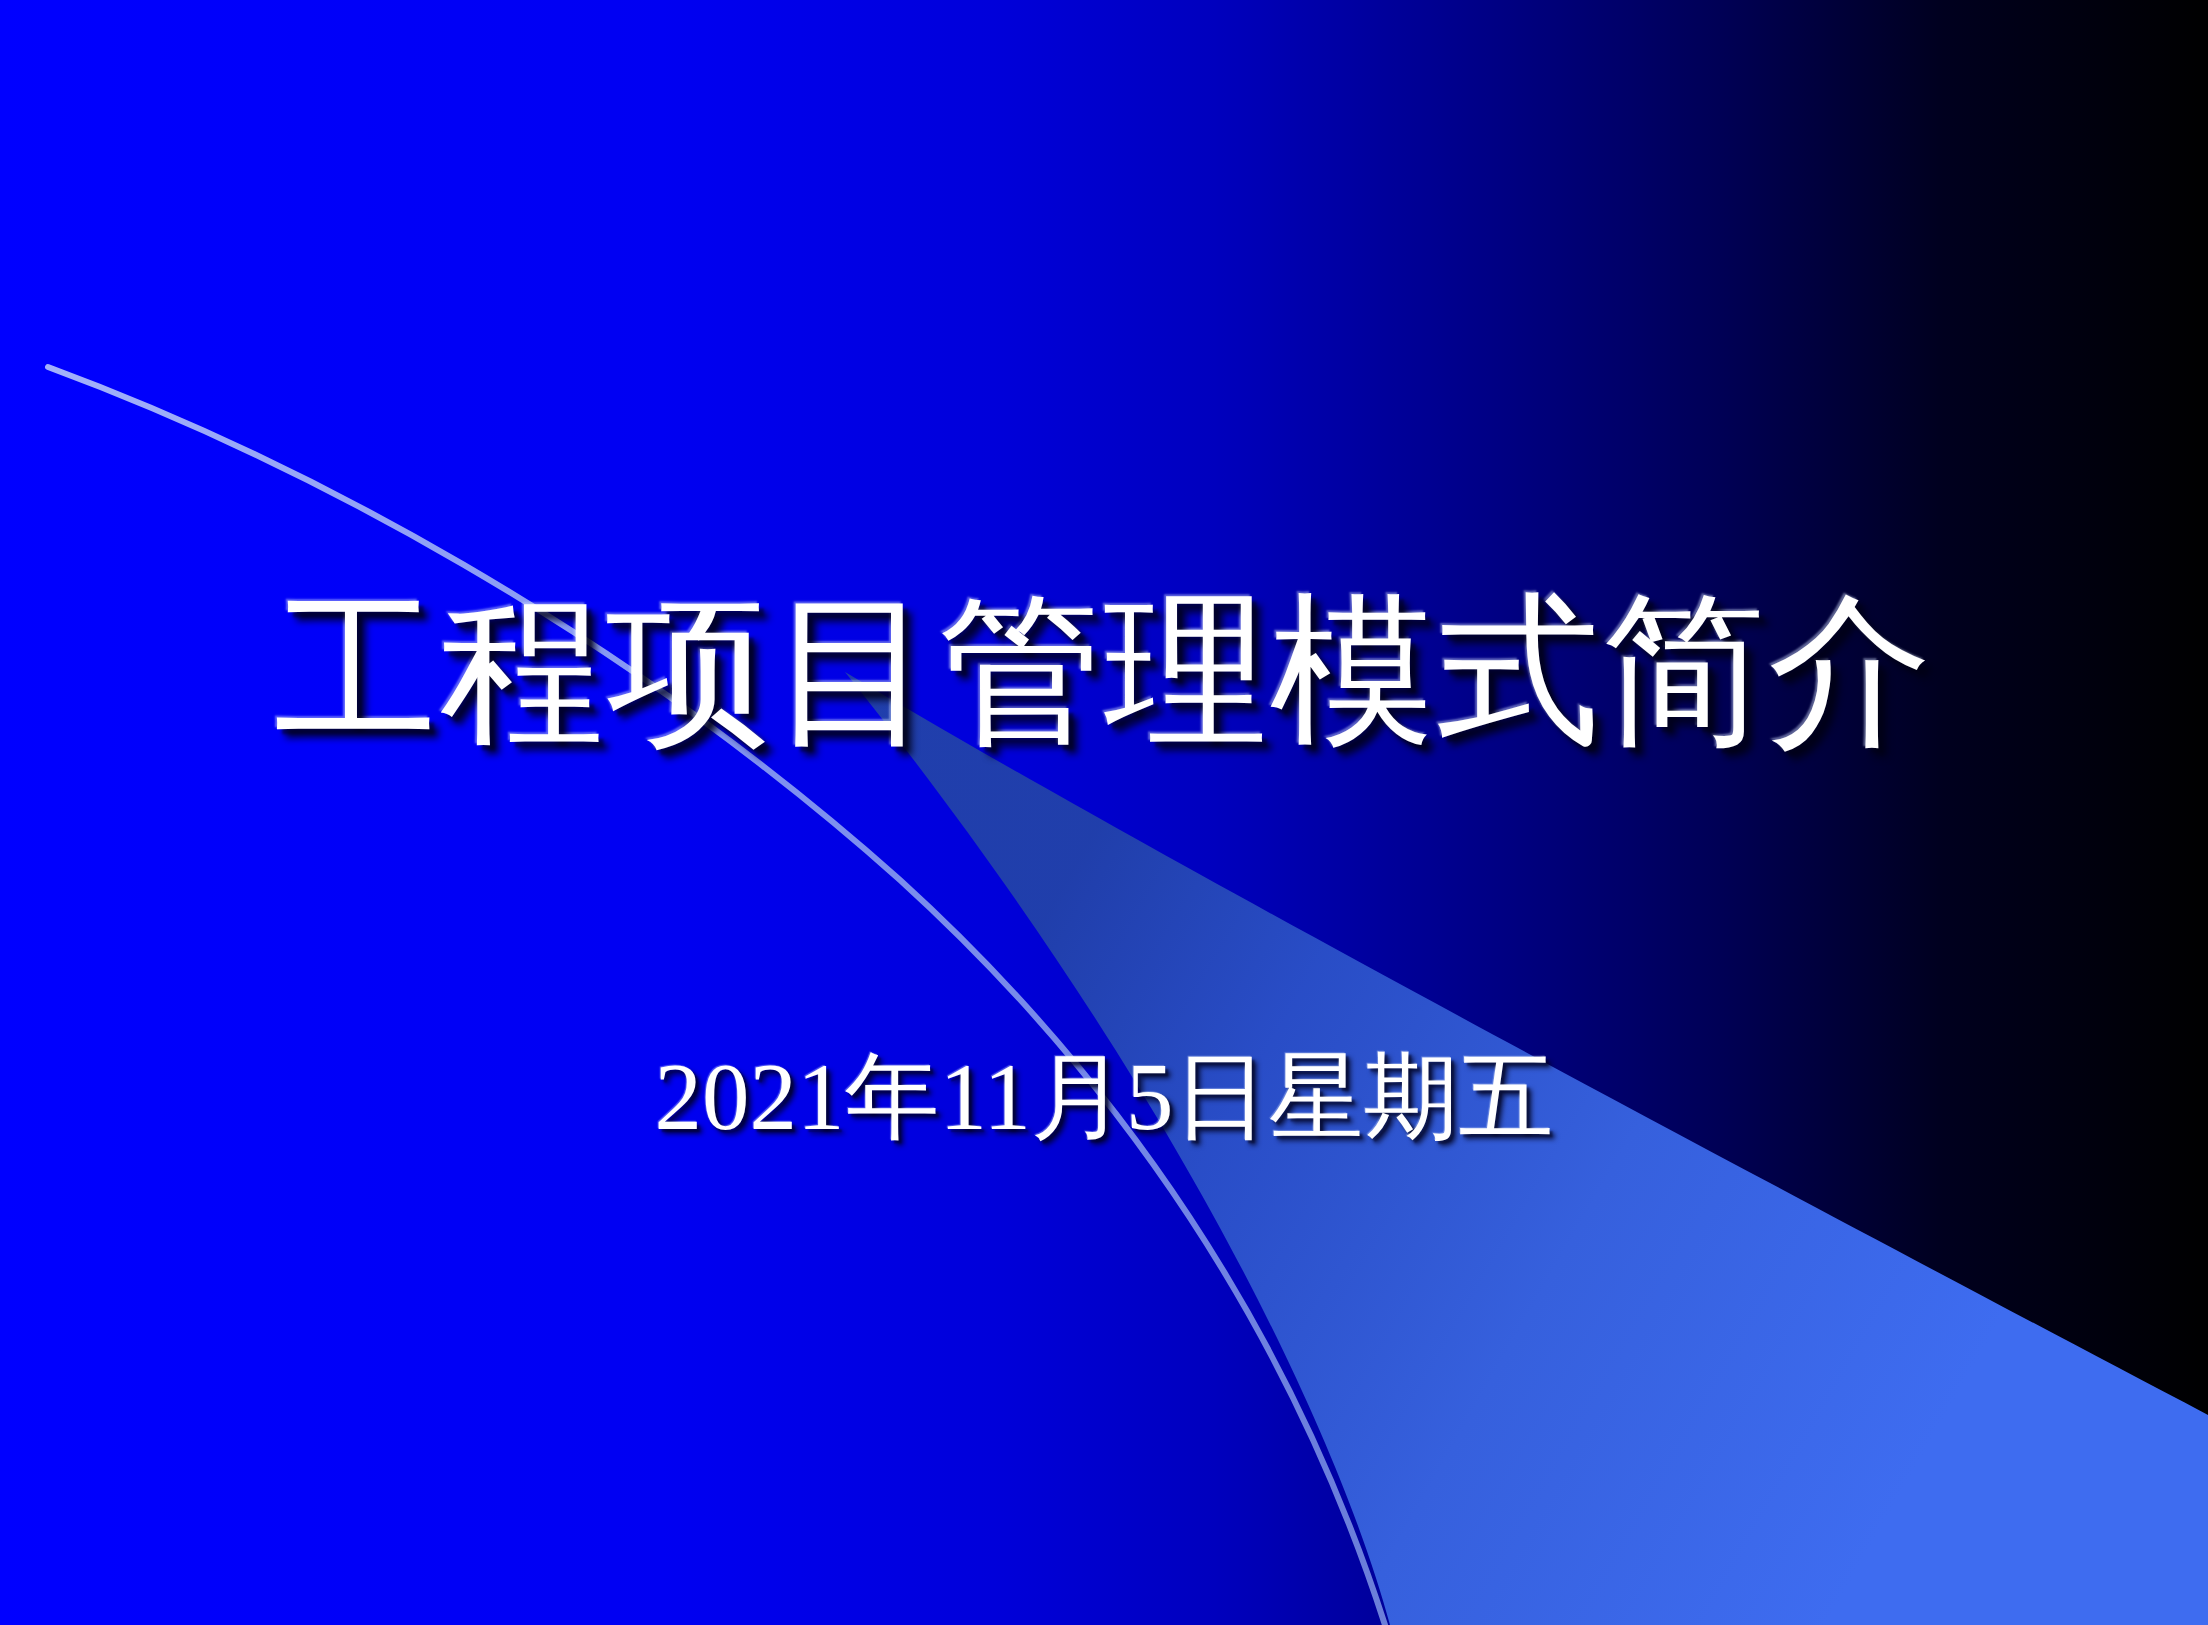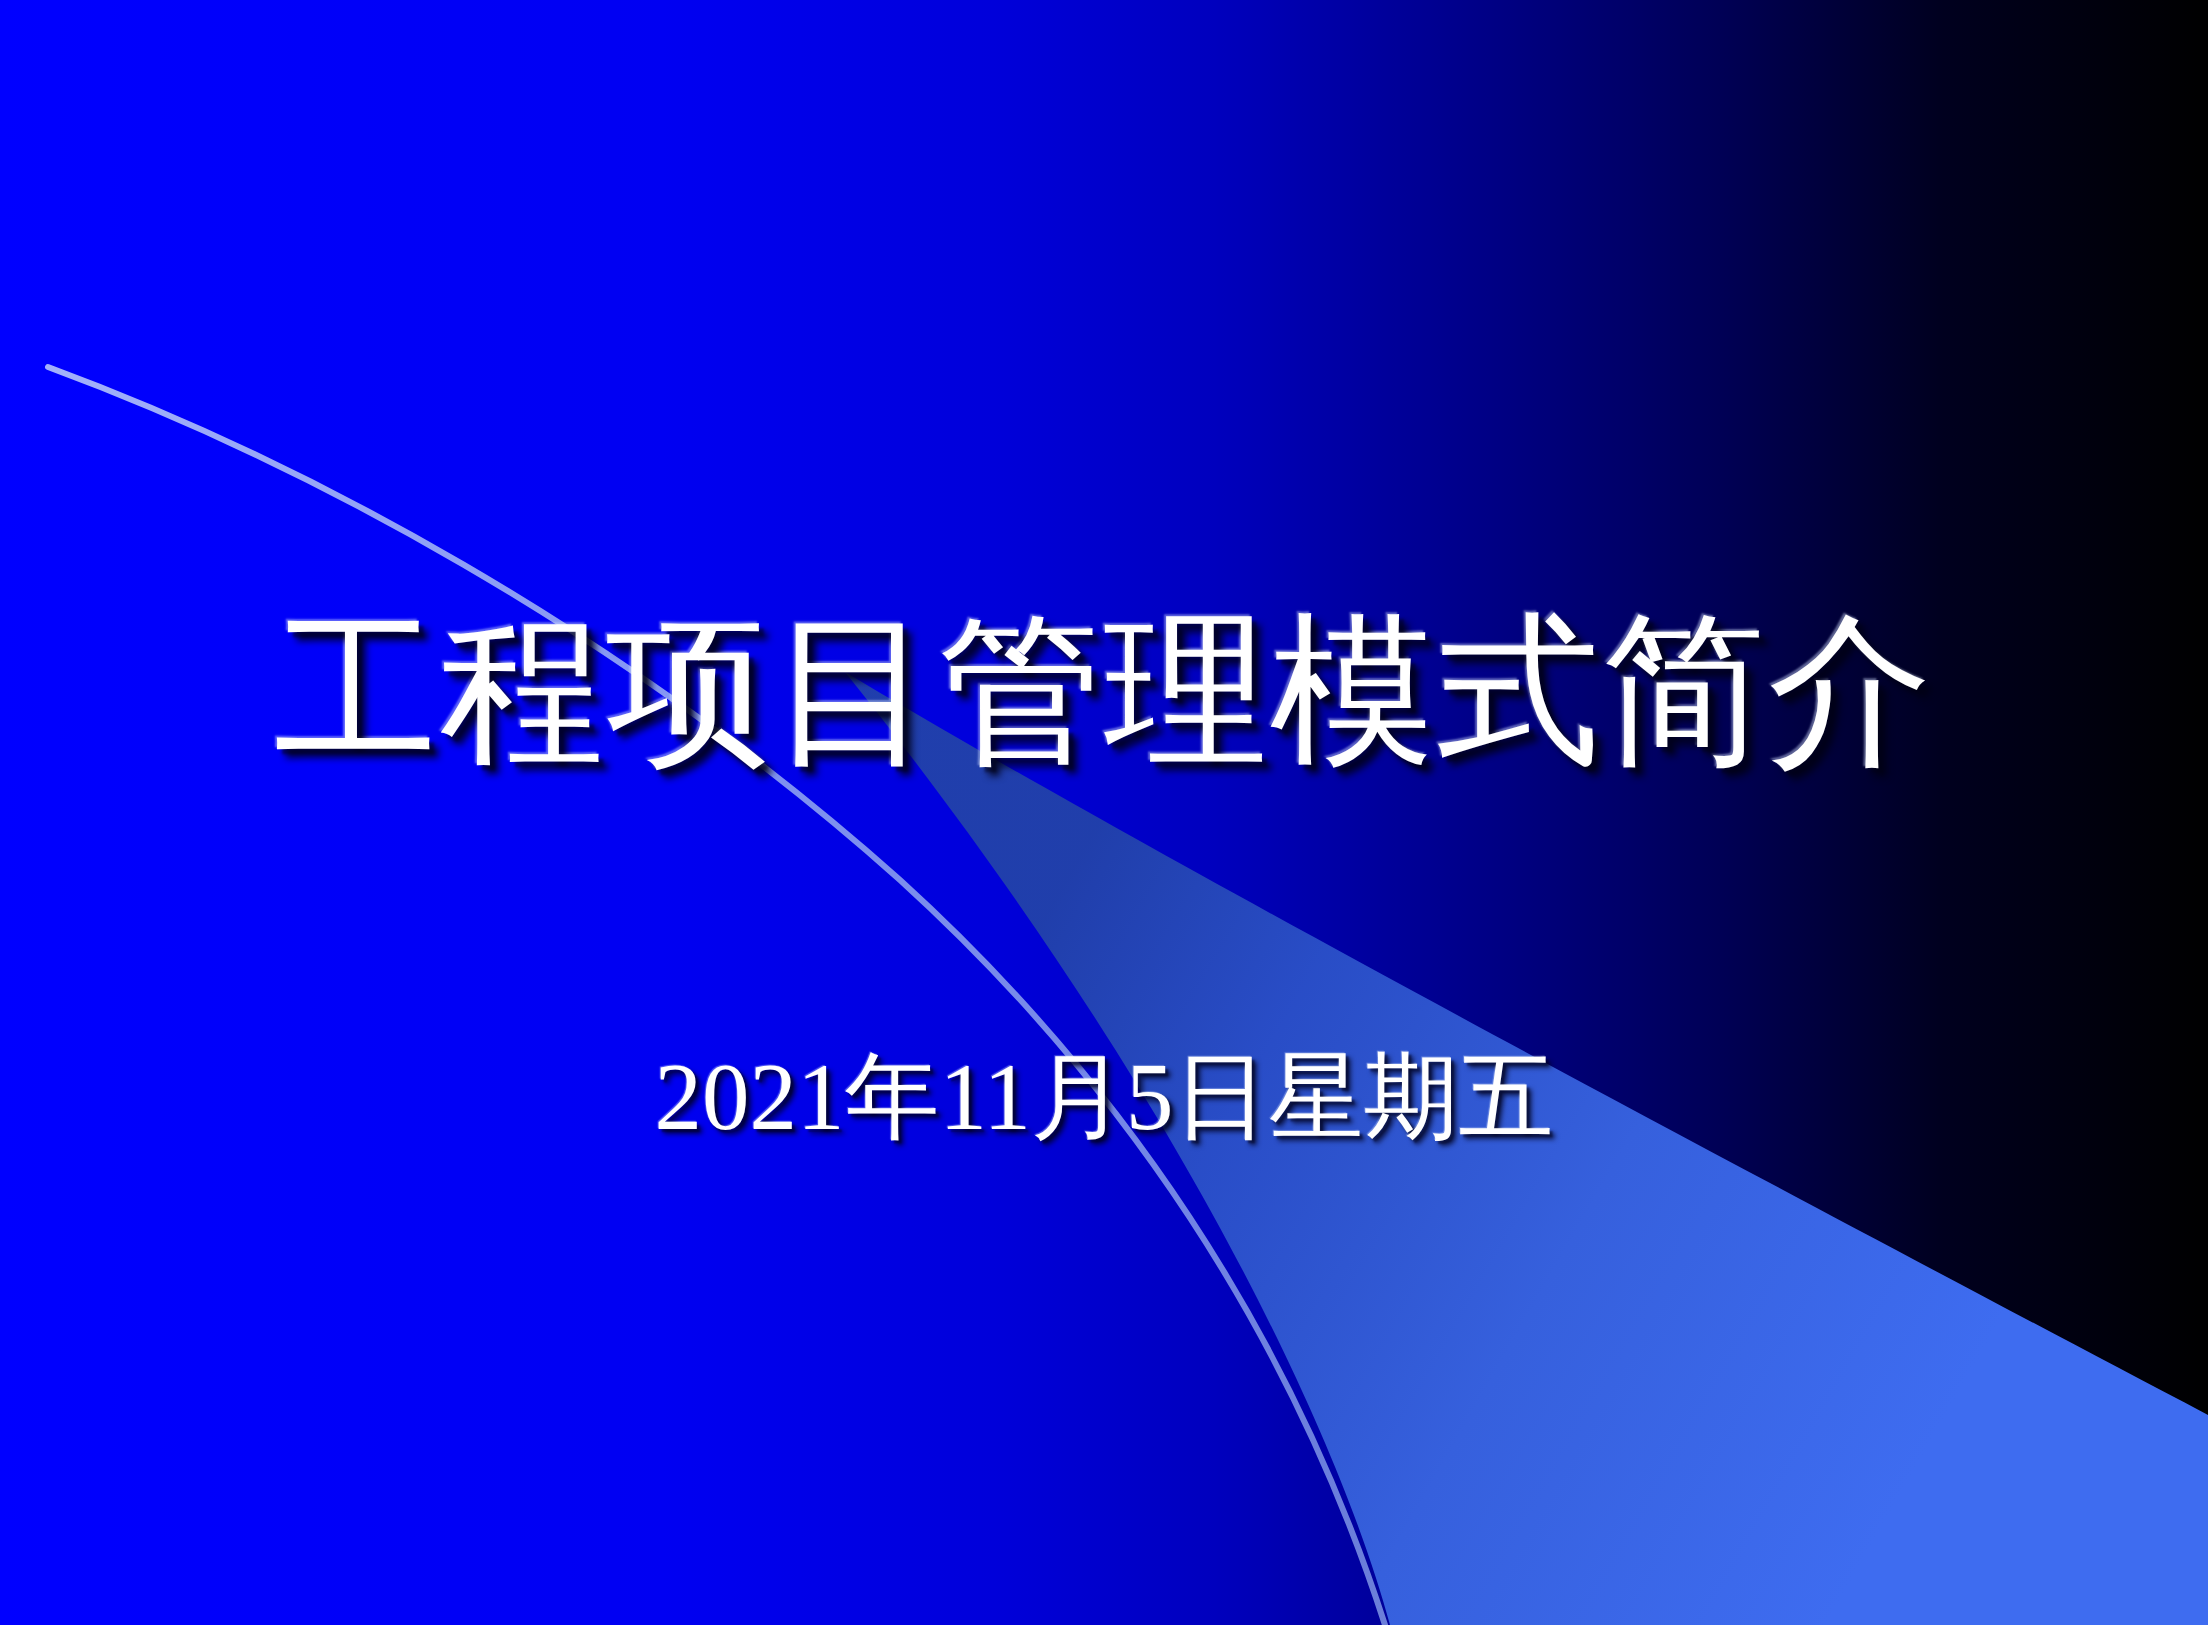--- a/index.html
+++ b/index.html
@@ -31,7 +31,7 @@
   #title-block {
     position: absolute;
     left: 0;
-    top: 500px;
+    top: 480px;
     width: 2208px;
     text-align: center;
   }

